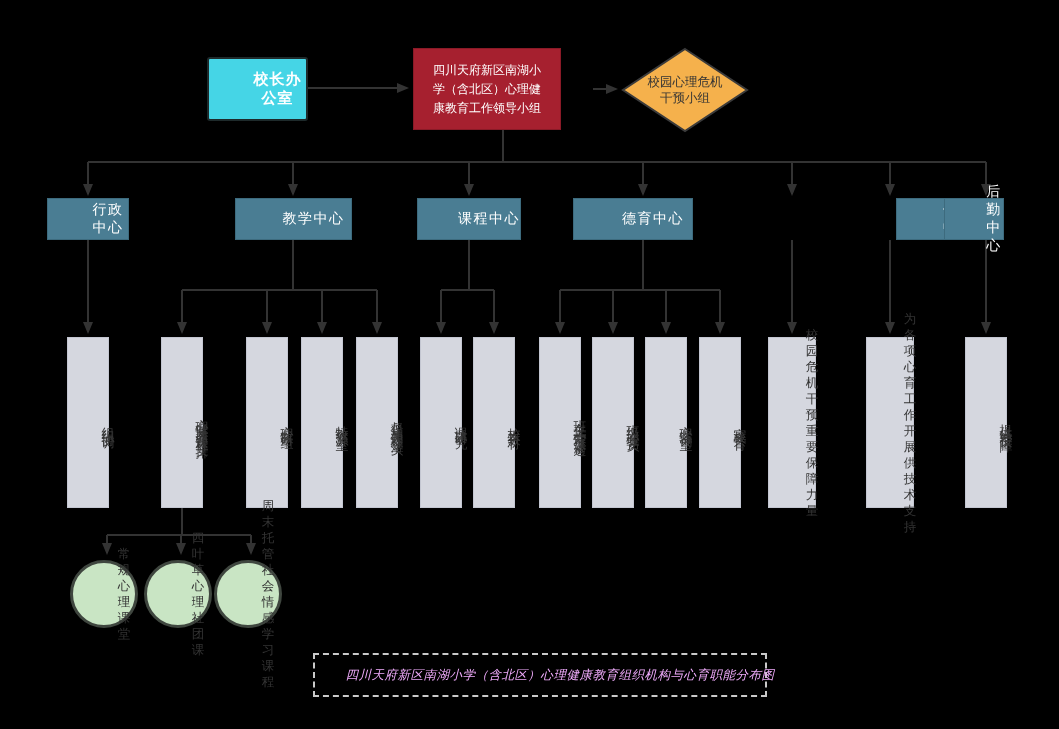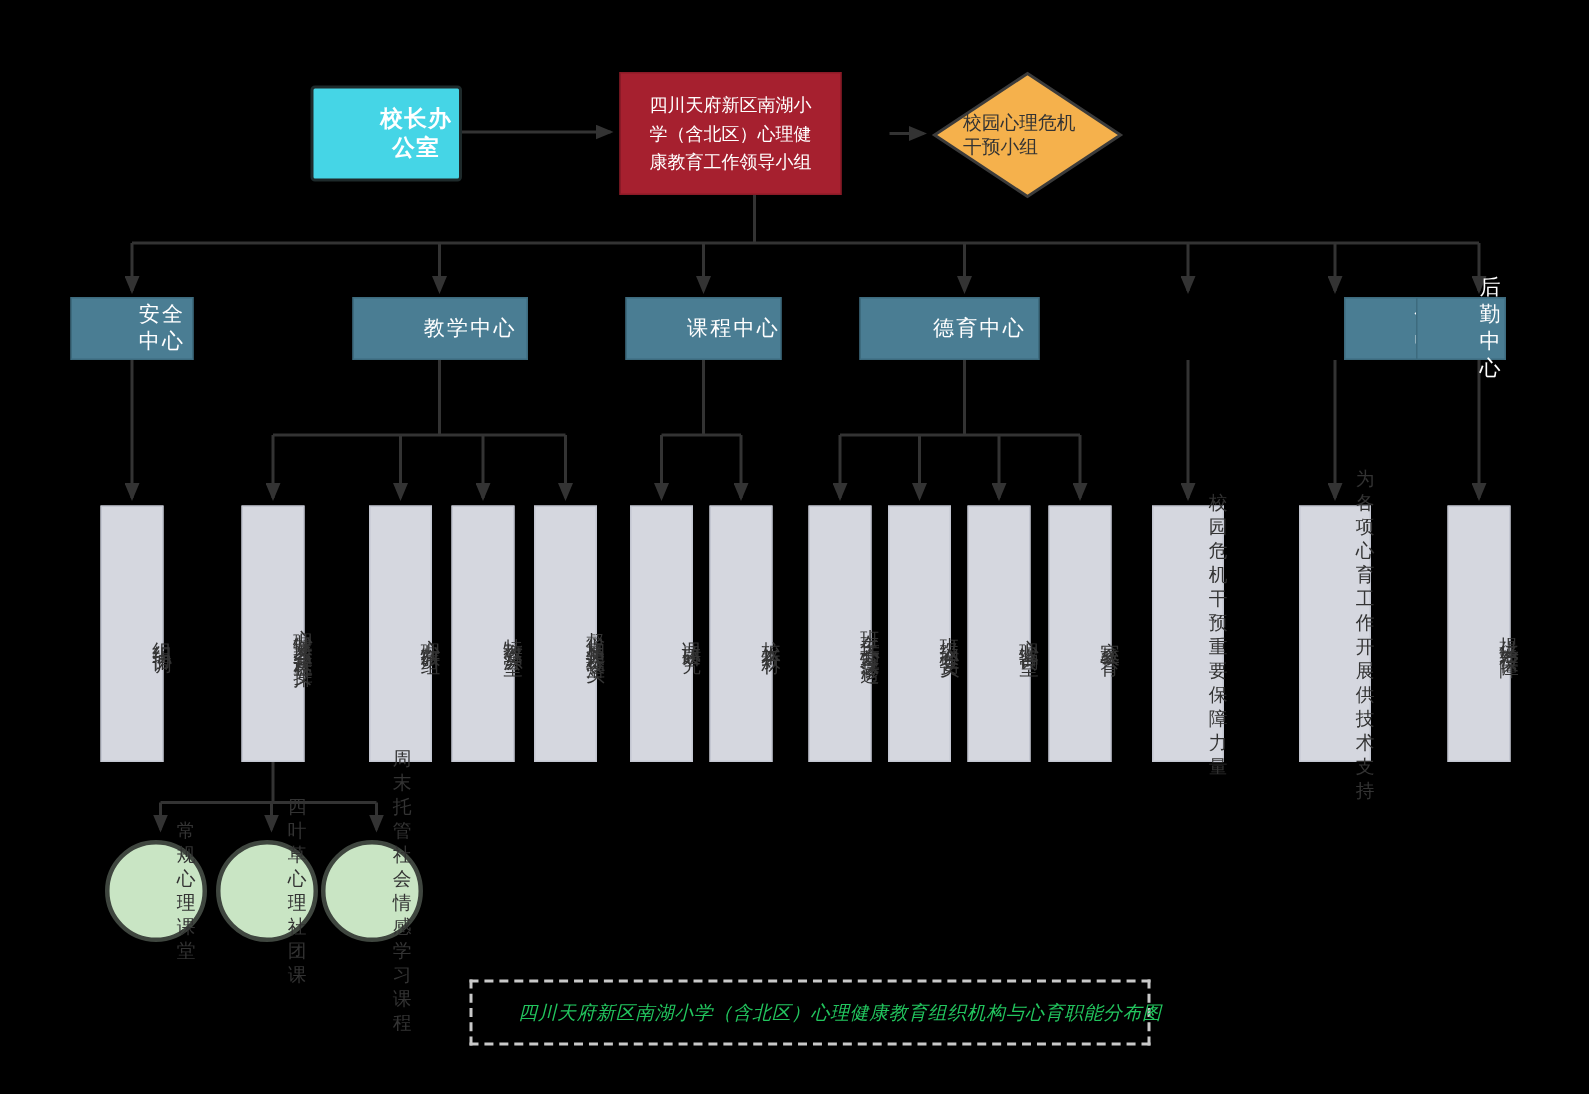--- a/index.html
+++ b/index.html
@@ -27,7 +27,7 @@
     position:absolute;left:0;top:0;right:0;bottom:0;
     display:flex;align-items:center;justify-content:center;
   }
-  .crisis .dlabel span{width:86px;font-size:12.5px;line-height:16px;color:#333333;text-align:left;}
+  .crisis .dlabel span{width:86px;font-size:12.5px;line-height:16px;color:#333333;text-align:center;}
 
   .center-box{
     top:198px;height:42px;background:#4A7D93;border:1px solid #3d6b7e;

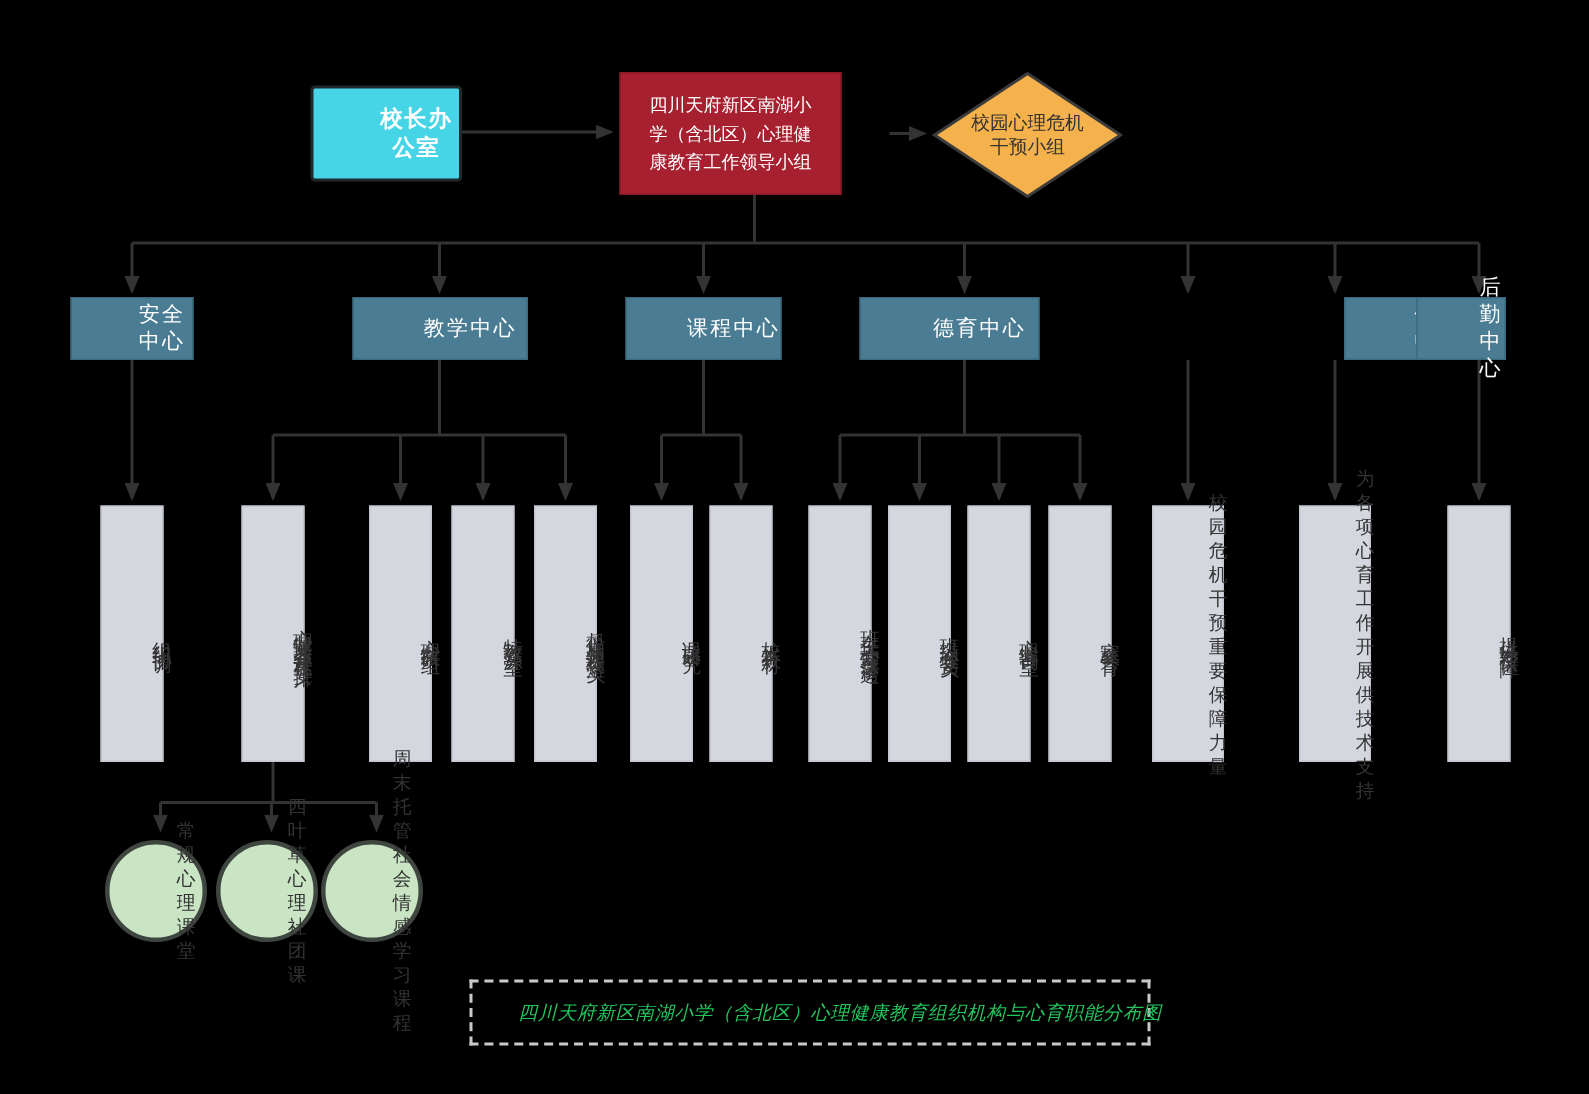--- a/index.html
+++ b/index.html
@@ -135,7 +135,7 @@
   </div>
 
   <div class="node center-box" style="left:47px;width:82px">
-      <span>安全中心</span>
+      <span>行政中心</span>
     </div>
   <div class="node center-box" style="left:235px;width:117px">
       <span>教学中心</span>

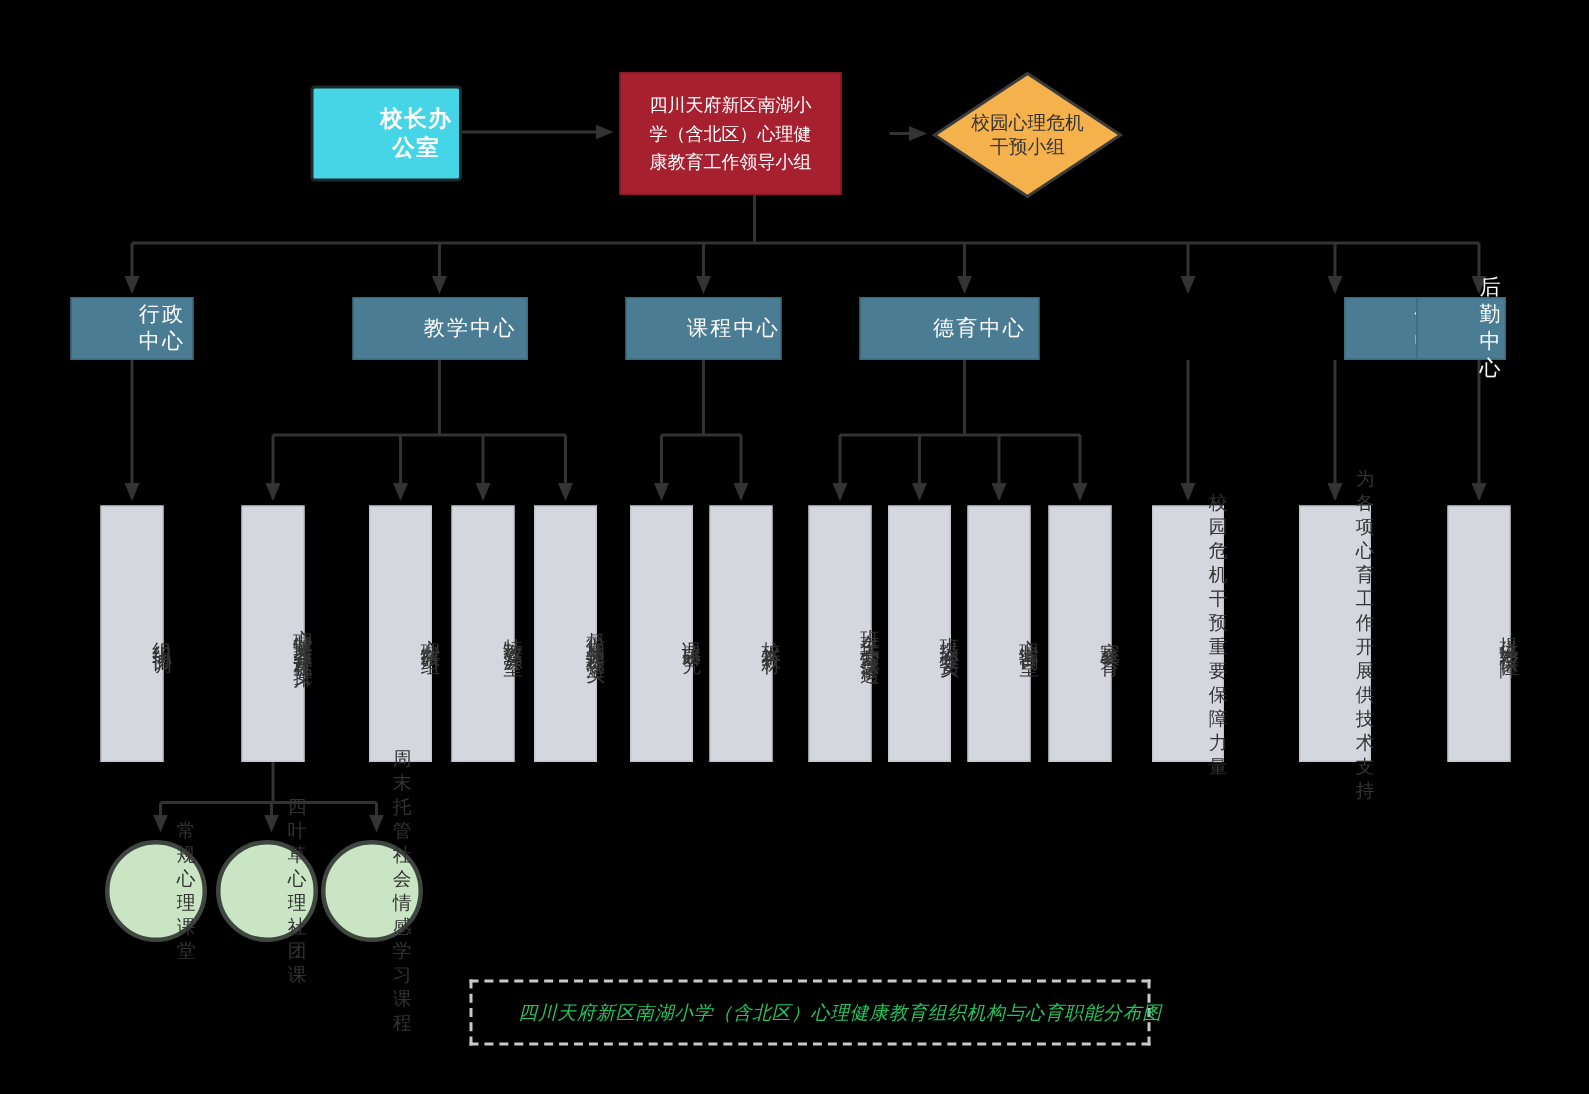--- a/index.html
+++ b/index.html
@@ -56,7 +56,7 @@
 
   .caption{
     left:313px;top:653px;width:454px;height:44px;
-    border:2px dashed #c9c9c9;color:#22c55e;
+    border:2px dashed #c9c9c9;color:#f0abfc;
     font-style:italic;font-size:12.5px;letter-spacing:0.5px;white-space:nowrap;
   }
 </style>

